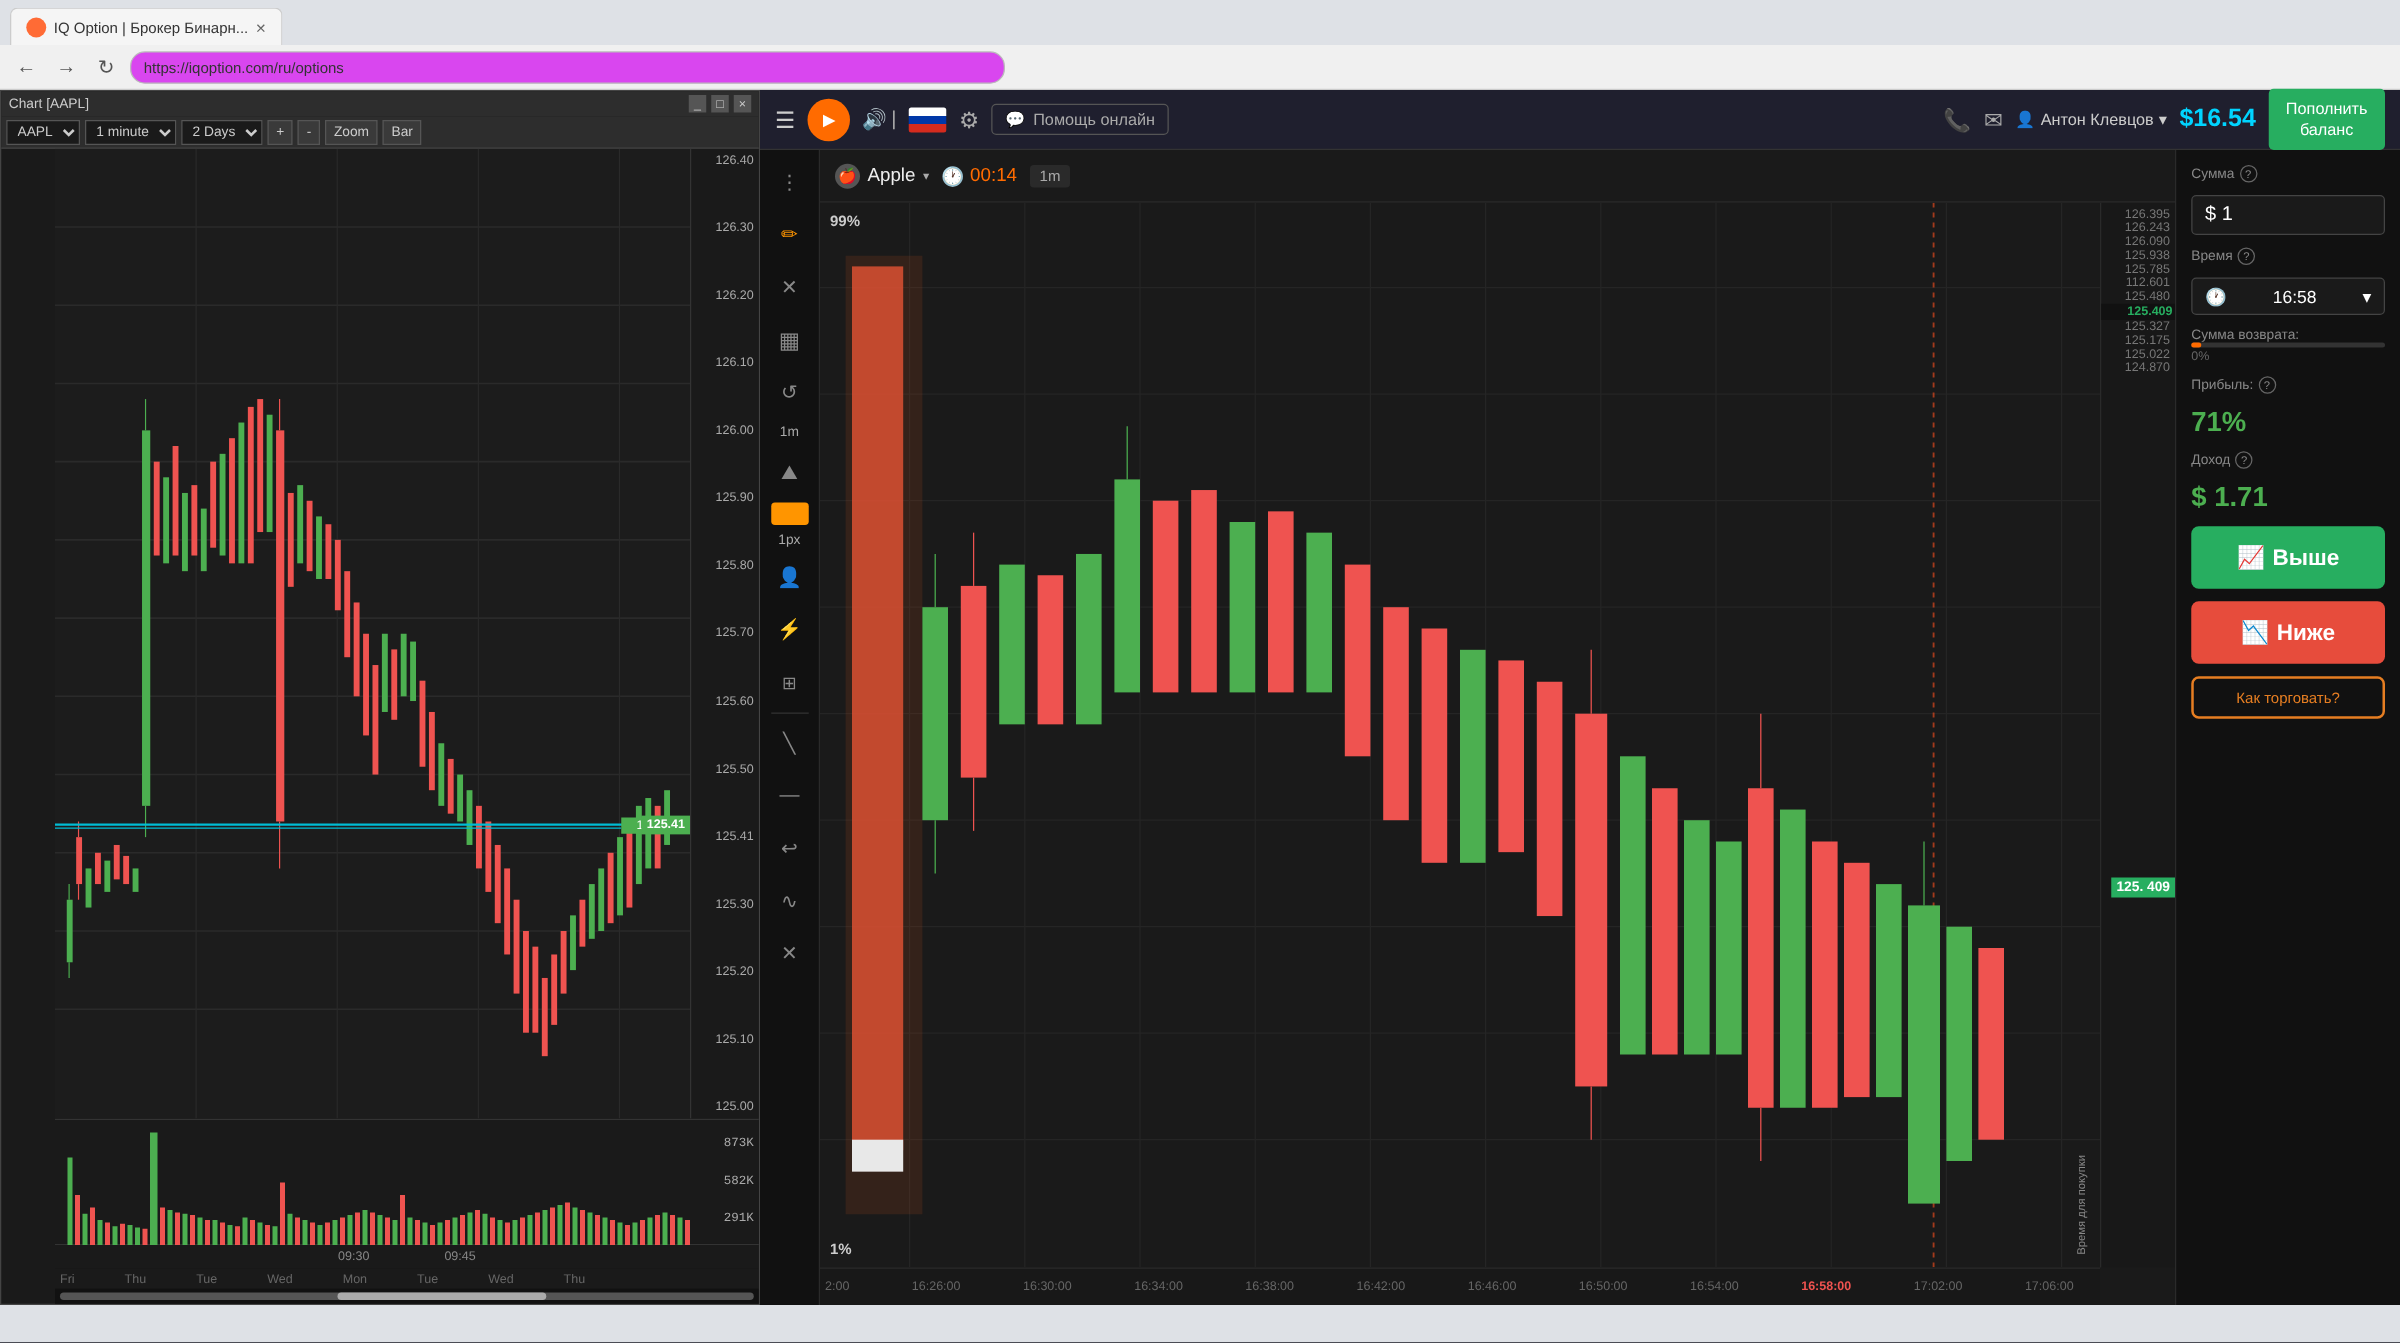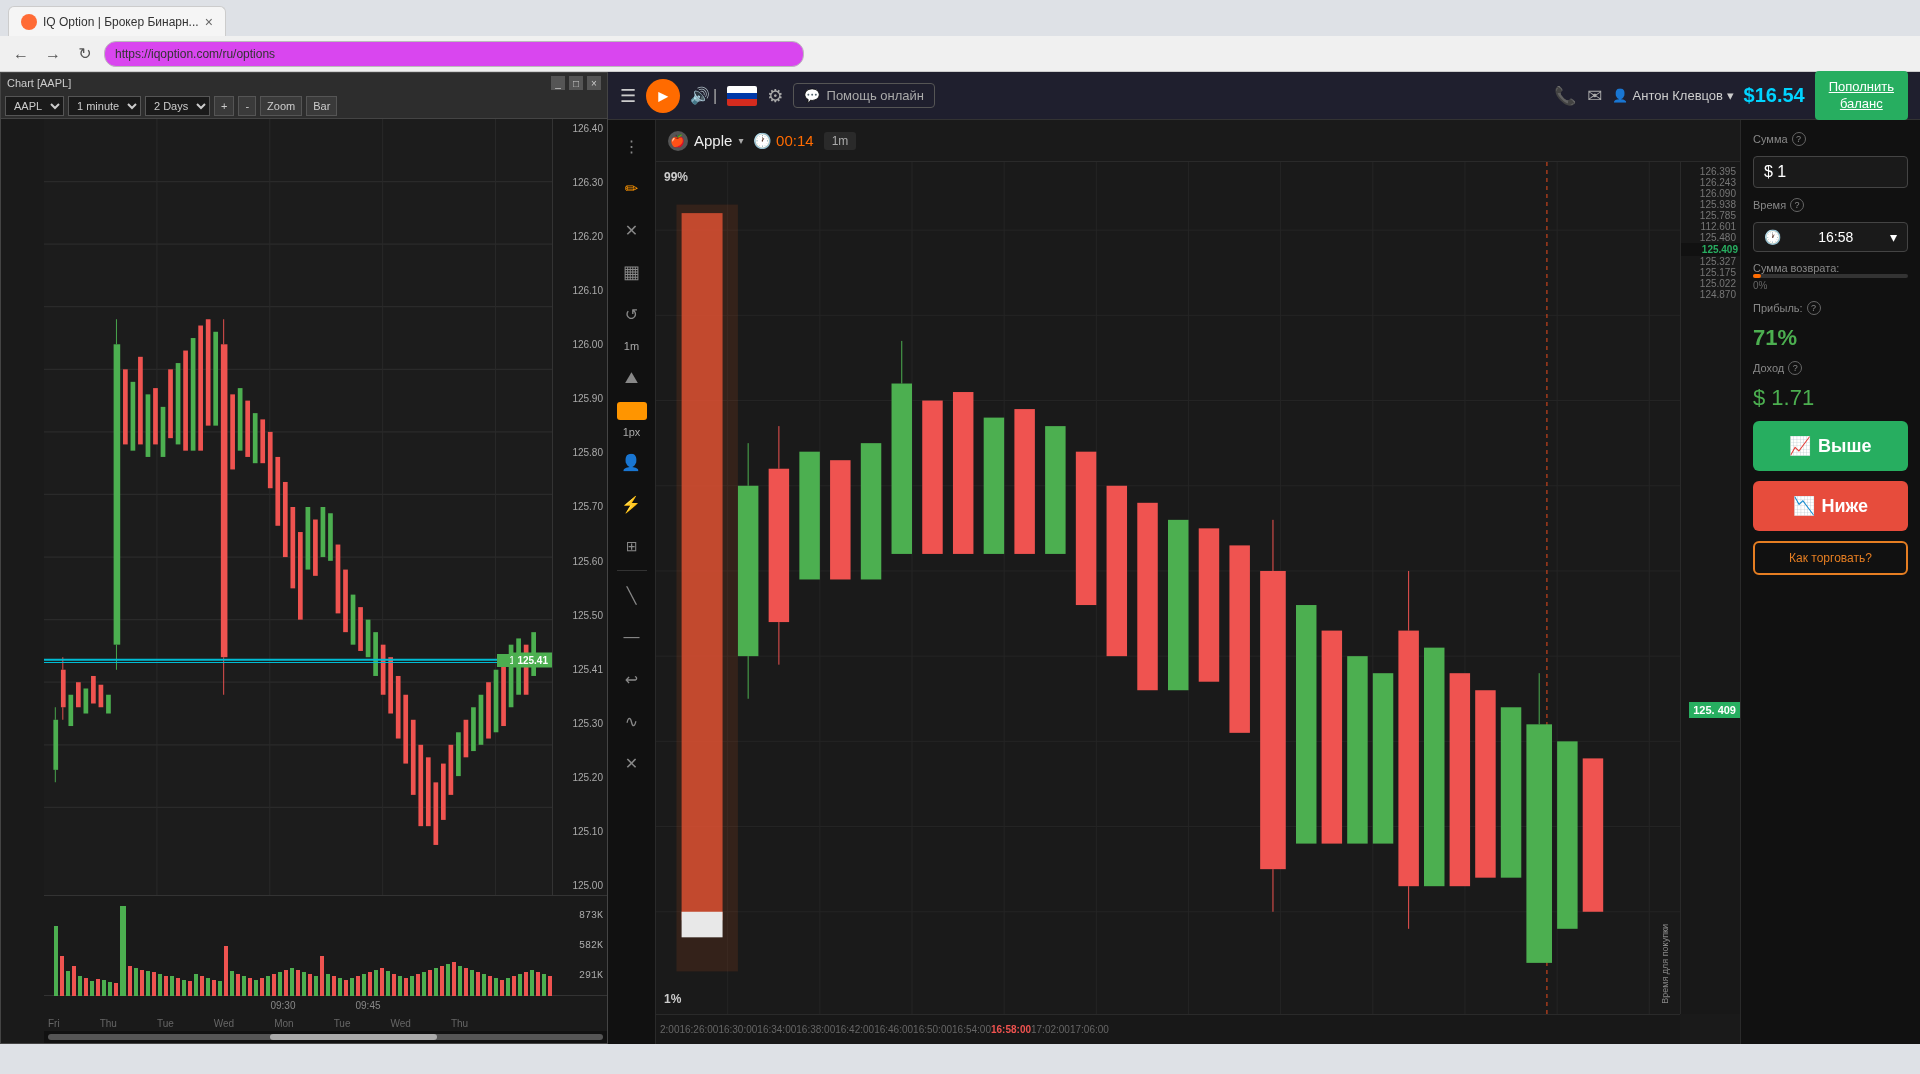--- a/index.html
+++ b/index.html
@@ -388,7 +388,6 @@
       cursor: pointer;
       line-height: 1.3;
       text-align: center;
-      text-decoration: underline;
     }
 
     

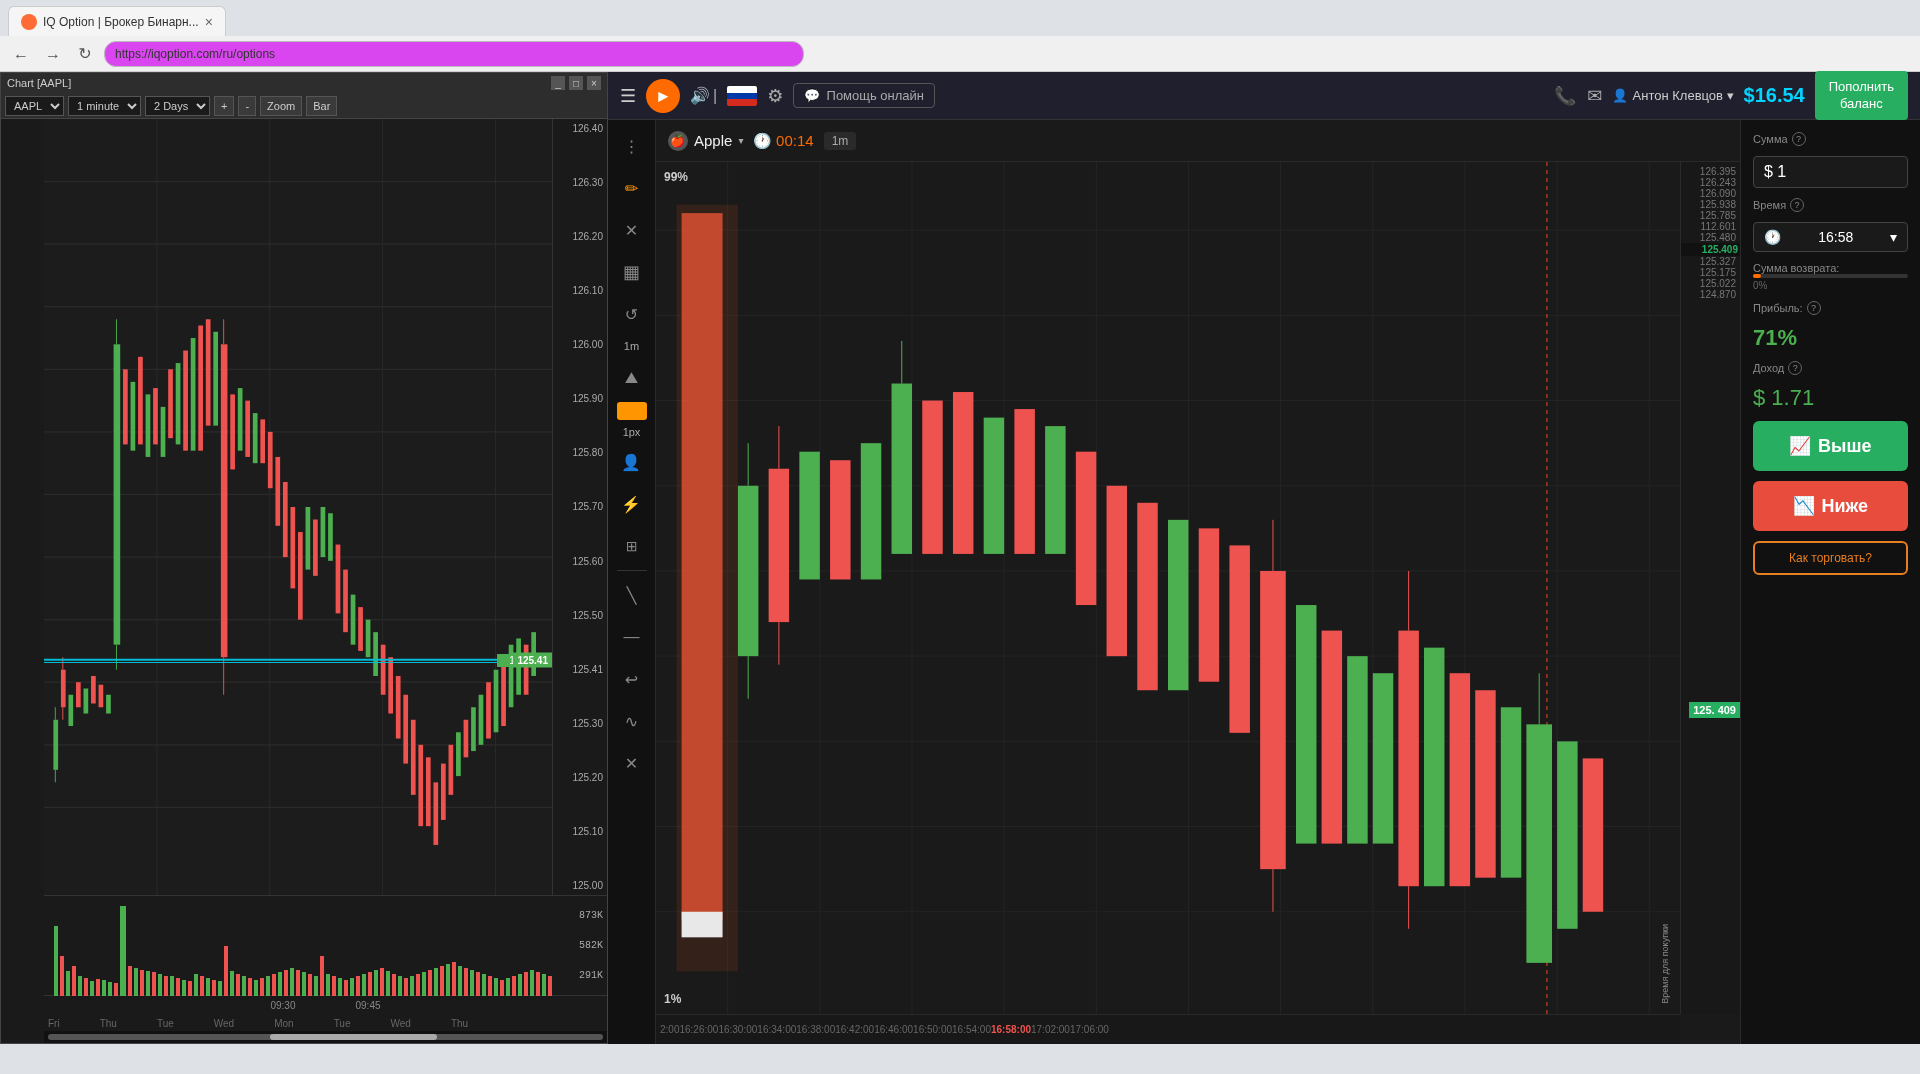--- a/index.html
+++ b/index.html
@@ -606,7 +606,7 @@
     .income-value {
       color: #4caf50;
       font-size: 22px;
-      font-weight: normal;
+      font-weight: bold;
     }
 
     .higher-btn {

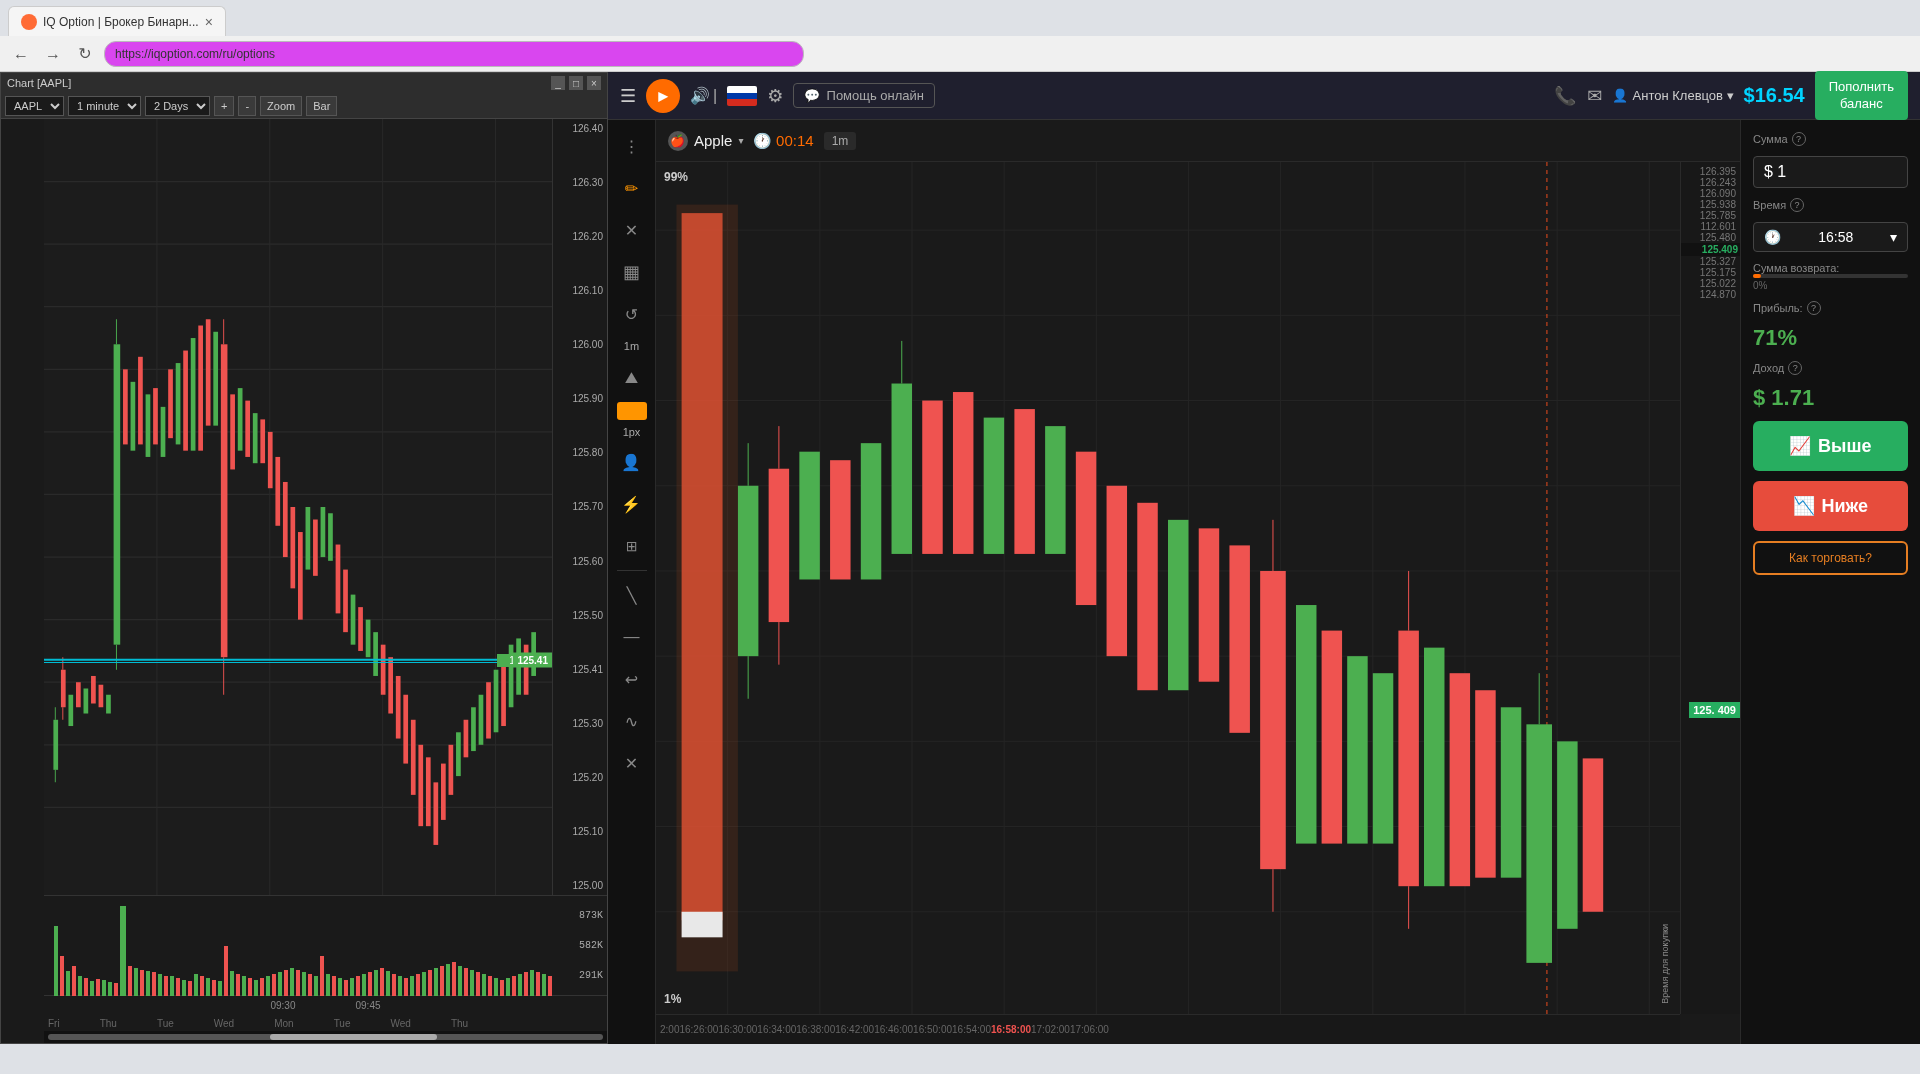--- a/index.html
+++ b/index.html
@@ -510,6 +510,7 @@
       display: flex;
       align-items: center;
       padding: 0 4px;
+      gap: 50px;
       font-size: 10px;
       color: #666;
     }

